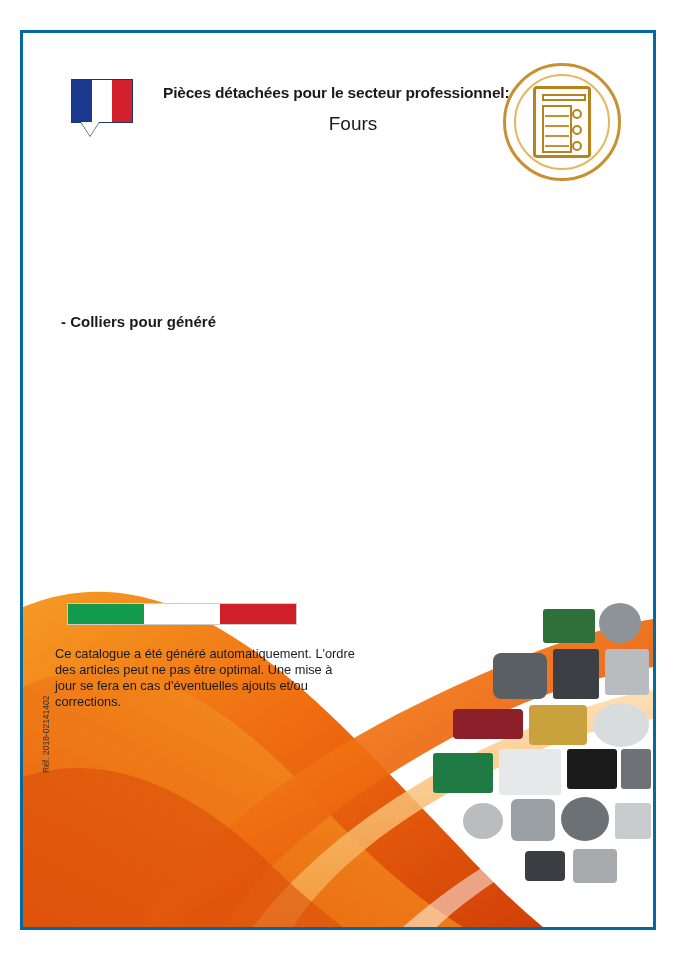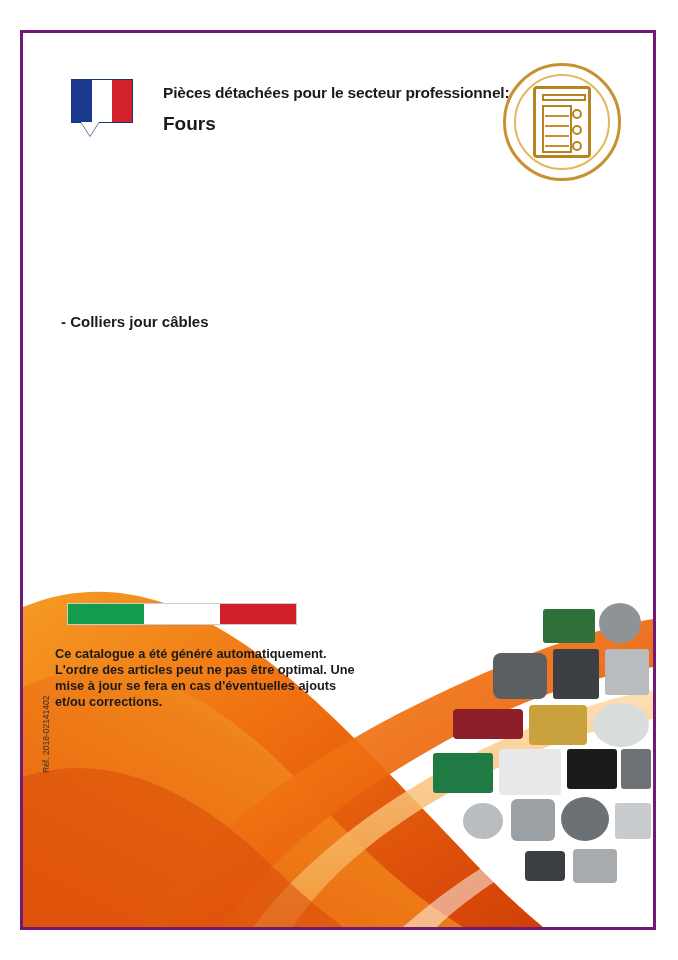--- a/index.html
+++ b/index.html
@@ -26,7 +26,7 @@
     position: absolute;
     left: 20px; top: 30px;
     width: 636px; height: 900px;
-    border: 3px solid #701a75;
+    border: 3px solid #0369a1;
     box-sizing: border-box;
     overflow: hidden;
     background: #ffffff;

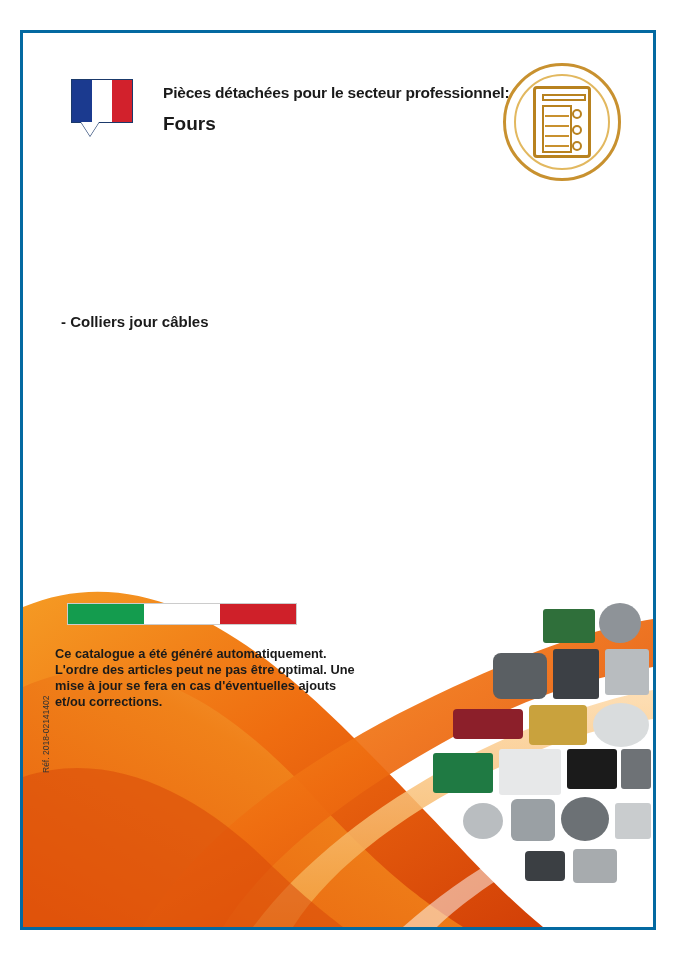--- a/index.html
+++ b/index.html
@@ -80,10 +80,11 @@
   }
   .header-title .line2 {
     font-size: 19px;
-    font-weight: bold;
+    font-weight: normal;
     color: #1a1a1a;
     margin-top: 10px;
     line-height: 22px;
+    text-align: center;
   }
 
   

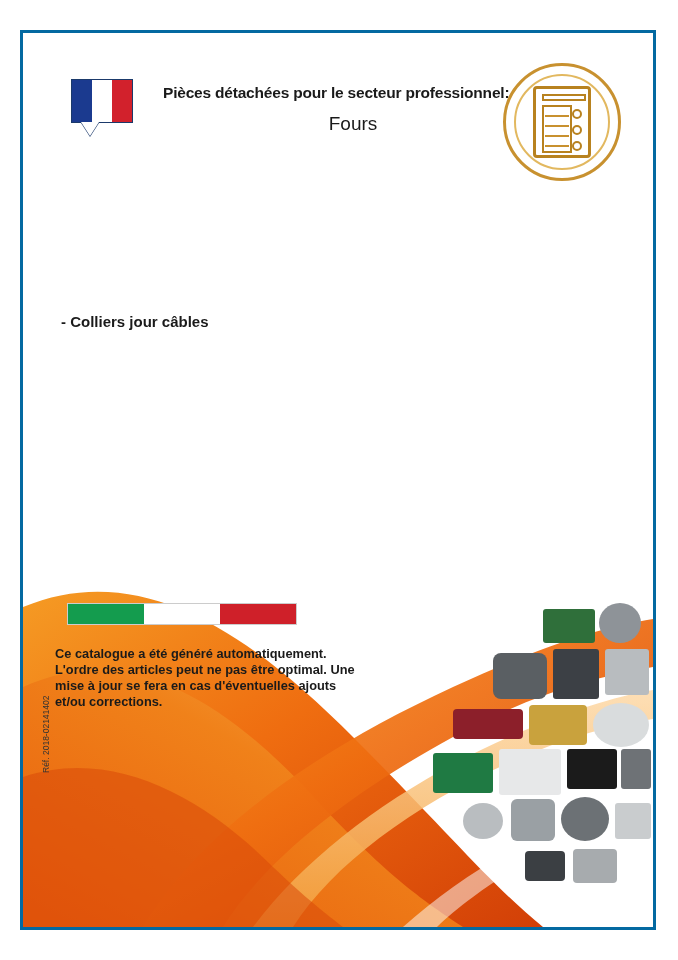--- a/index.html
+++ b/index.html
@@ -381,7 +381,7 @@
     </div>
 
 
-    <div class="subtitle-list">- Colliers jour câbles</div>
+    <div class="subtitle-list">- Colliers pour généré</div>
 
 
     <div class="it-flag">

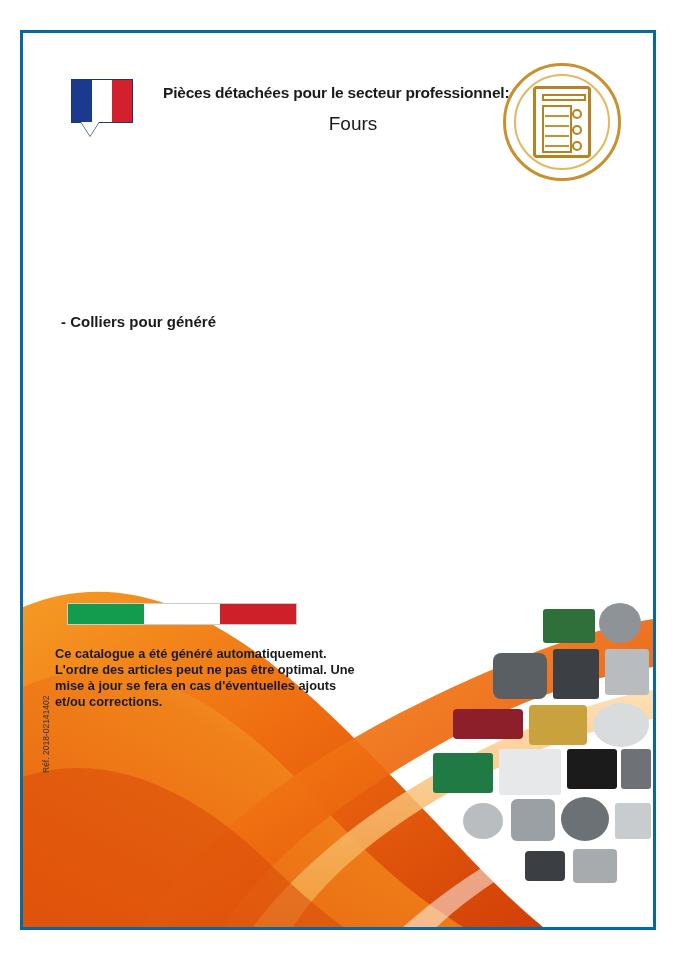--- a/index.html
+++ b/index.html
@@ -264,7 +264,6 @@
     font-size: 12.8px;
     line-height: 16px;
     color: #1a1a1a;
-    font-weight: bold;
   }
 
   

